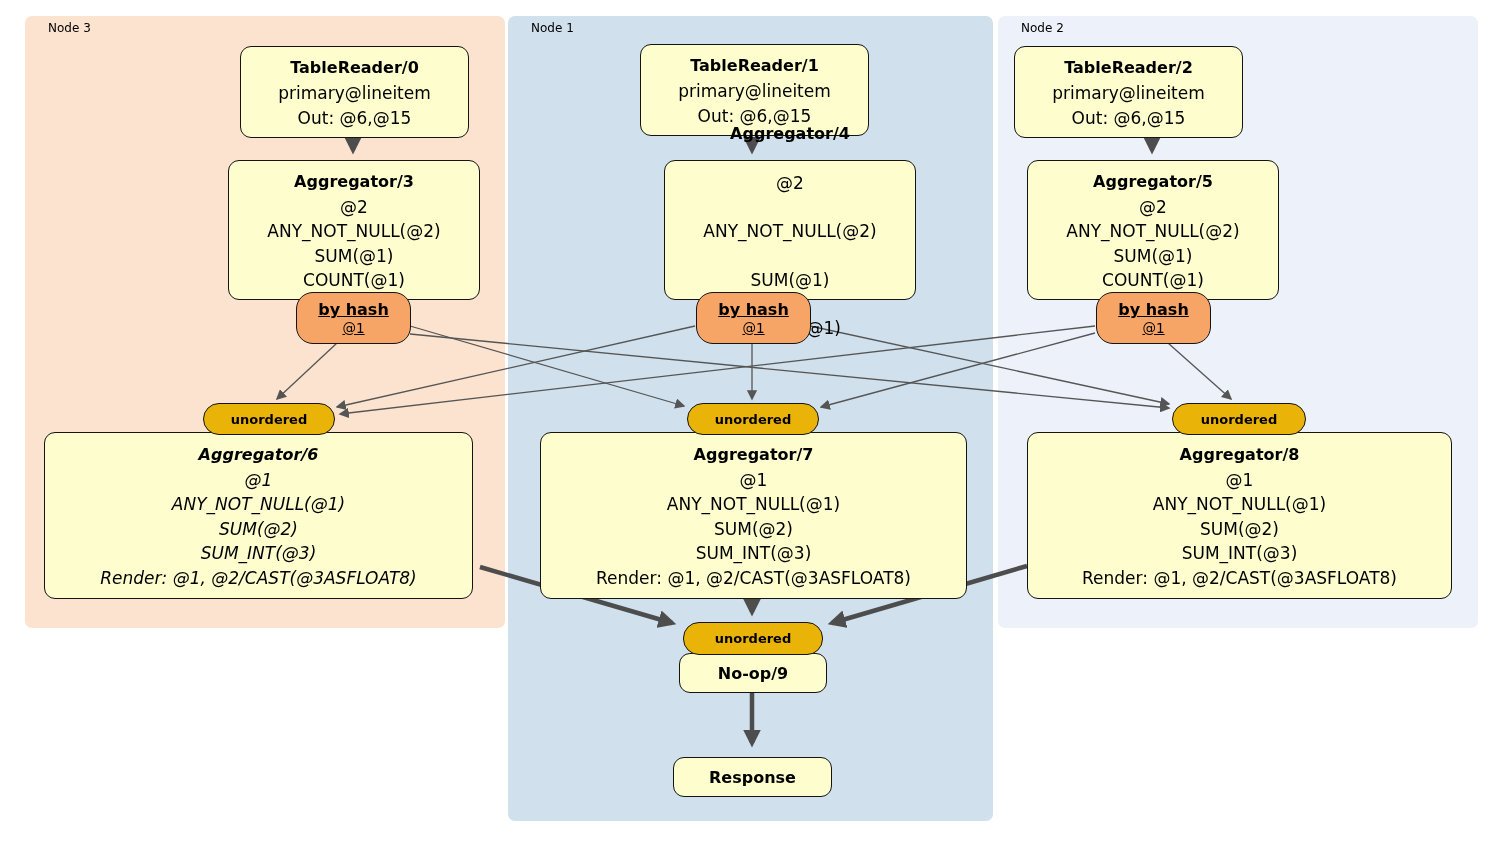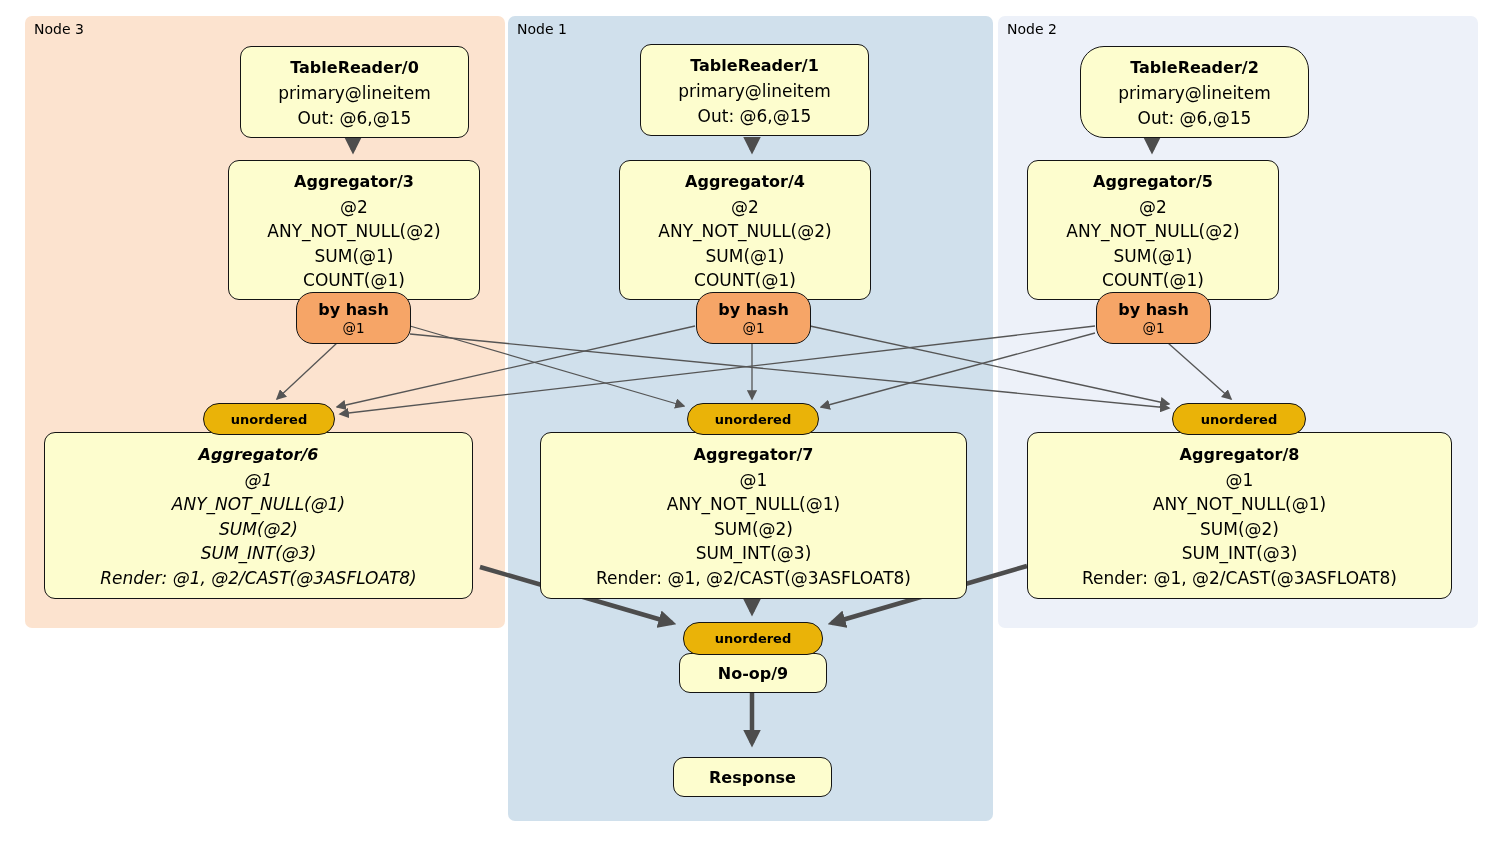--- a/index.html
+++ b/index.html
@@ -10,7 +10,7 @@
     color:#000;
   }
   .region{position:absolute;border-radius:7px;z-index:0;}
-  .region-label{position:absolute;top:5px;left:9px;font-size:14px;color:#000;white-space:nowrap;}
+  .region-label{position:absolute;top:5px;left:23px;font-size:12px;color:#000;white-space:nowrap;}
   svg.edges{position:absolute;left:0;top:0;z-index:1;}
   .pbox{
     position:absolute;z-index:2;

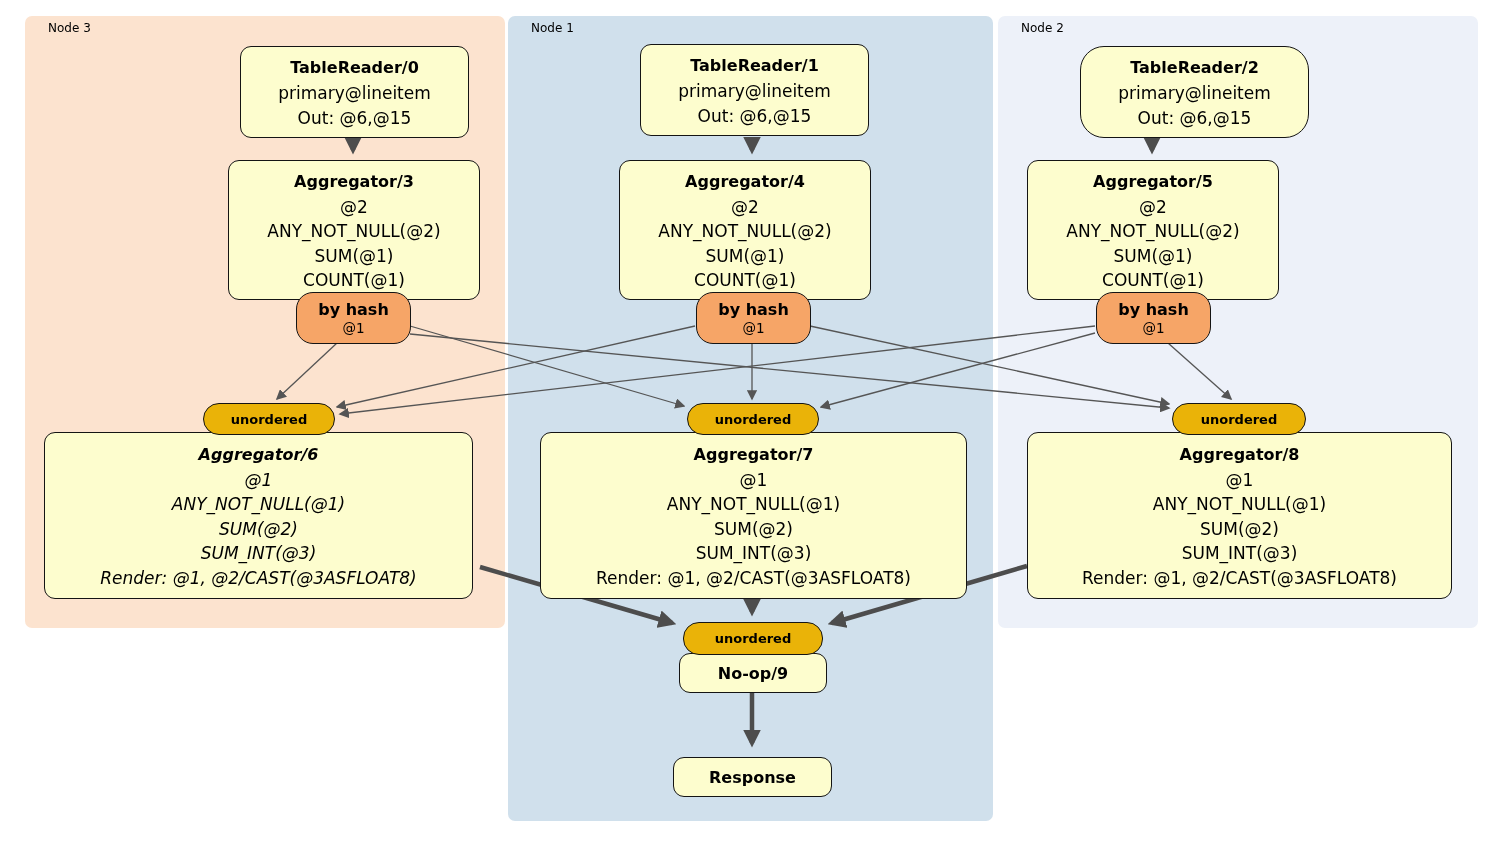--- a/index.html
+++ b/index.html
@@ -122,7 +122,7 @@
   <div class="pline">Render: @1, @2/CAST(@3ASFLOAT8)</div>
 </div>
 
-<div class="pbox" style="left:1080px;top:46px;width:227px;height:90px;border-radius:24px;">
+<div class="pbox" style="left:1014px;top:46px;width:227px;height:90px;">
   <div class="ptitle">TableReader/2</div>
   <div class="pline">primary@lineitem</div>
   <div class="pline">Out: @6,@15</div>

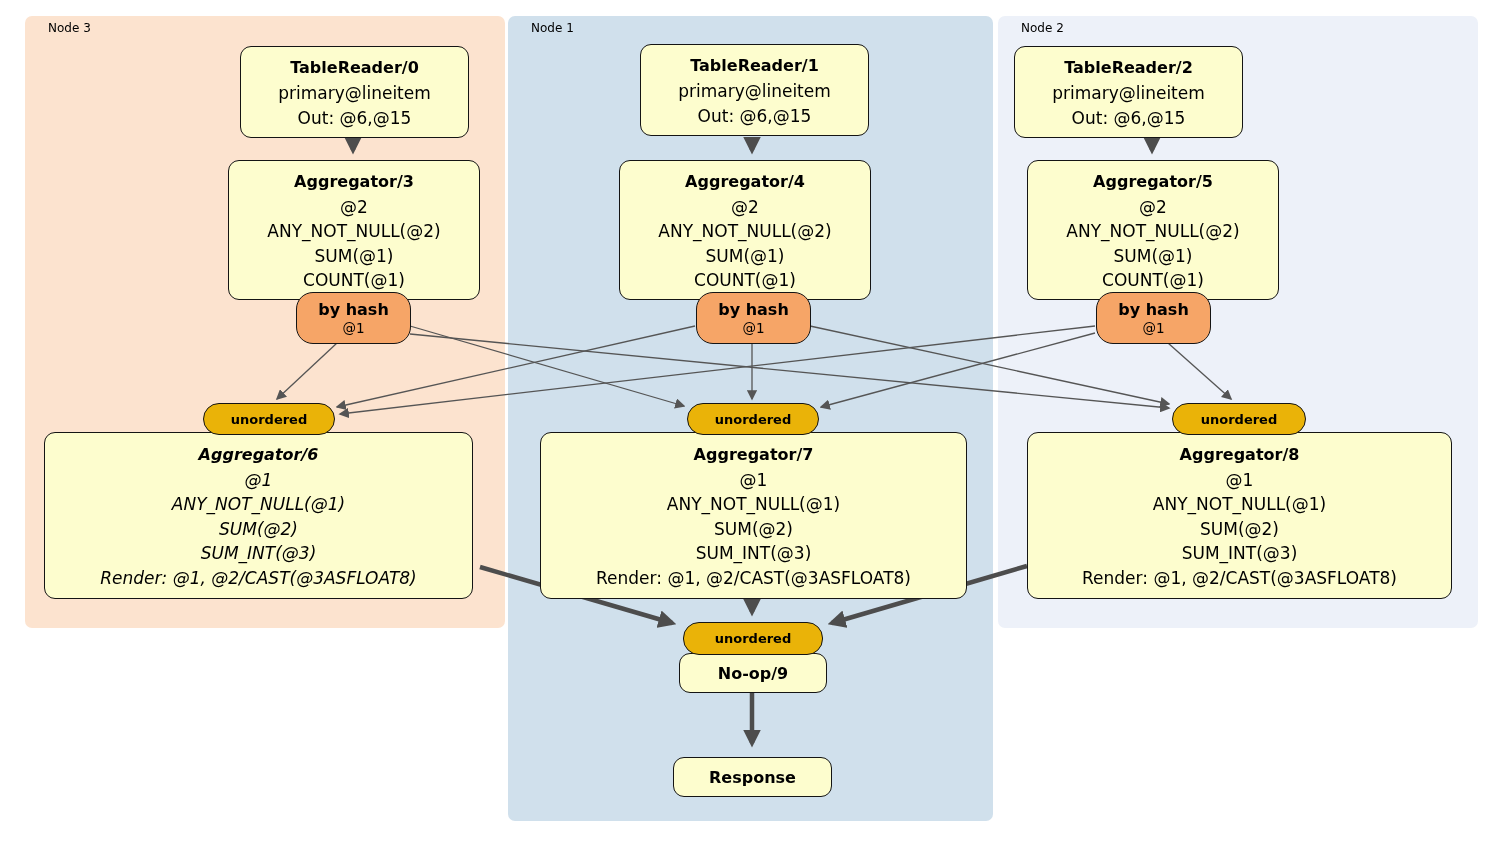--- a/index.html
+++ b/index.html
@@ -106,7 +106,7 @@
   <div class="pline">primary@lineitem</div>
   <div class="pline">Out: @6,@15</div>
 </div>
-<div class="pbox" style="left:619px;top:160px;width:250px;height:138px;">
+<div class="pbox" style="left:664px;top:160px;width:250px;height:138px;gap:24px;">
   <div class="ptitle">Aggregator/4</div>
   <div class="pline">@2</div>
   <div class="pline">ANY_NOT_NULL(@2)</div>

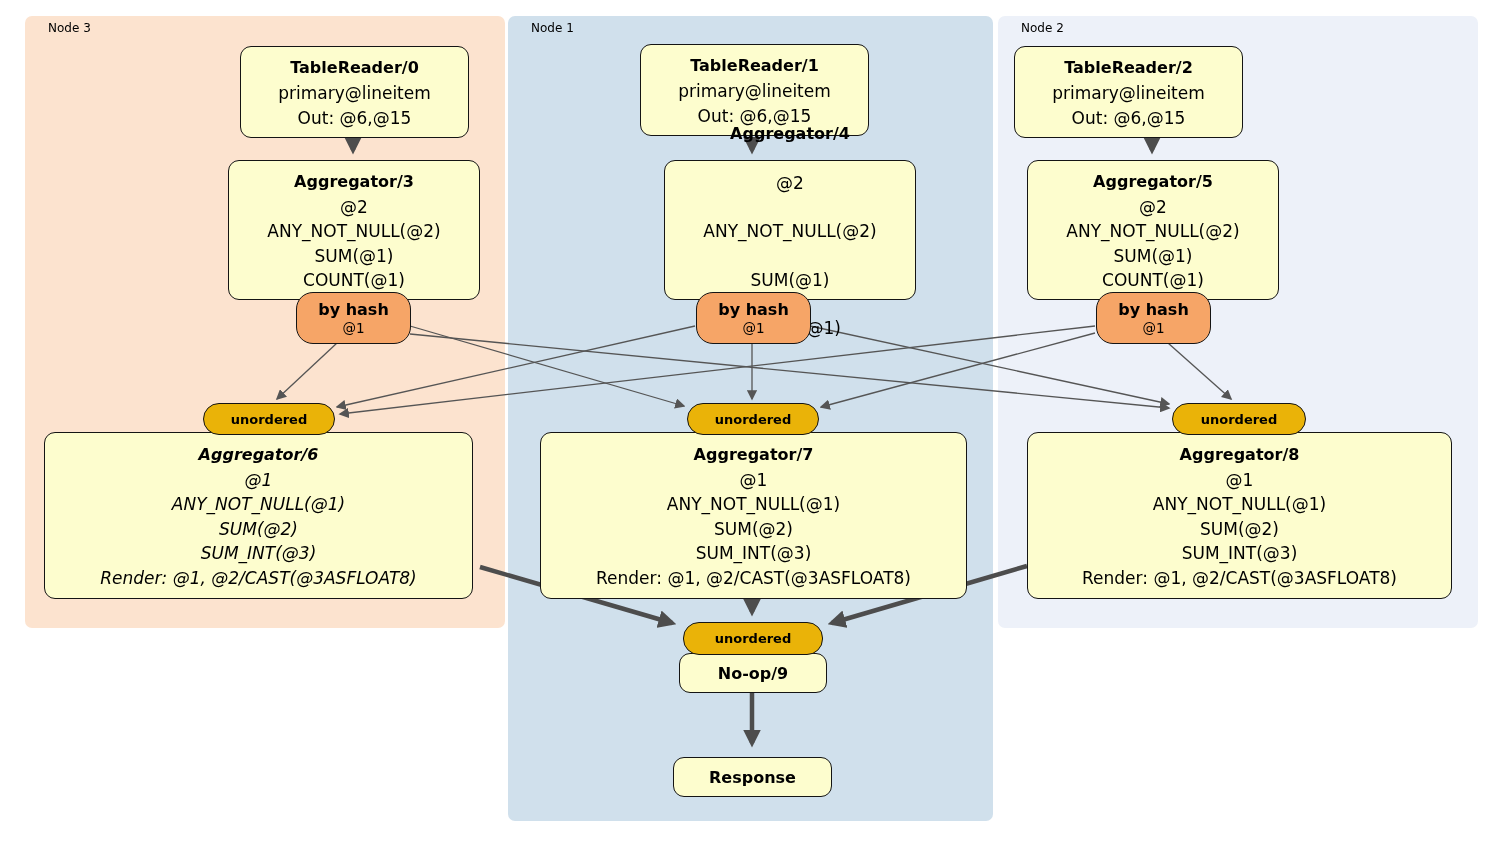--- a/index.html
+++ b/index.html
@@ -23,7 +23,7 @@
   .router{
     position:absolute;z-index:3;
     background:#f6a567;border:1.6px solid #141414;border-radius:17px;
-    display:flex;flex-direction:column;align-items:center;justify-content:center;text-align:center;
+    display:flex;flex-direction:column;align-items:center;justify-content:center;text-align:center;text-decoration:underline;
   }
   .router-label{font-weight:bold;font-size:16px;line-height:20px;white-space:nowrap;}
   .router-sub{font-size:13.5px;line-height:16px;white-space:nowrap;}

